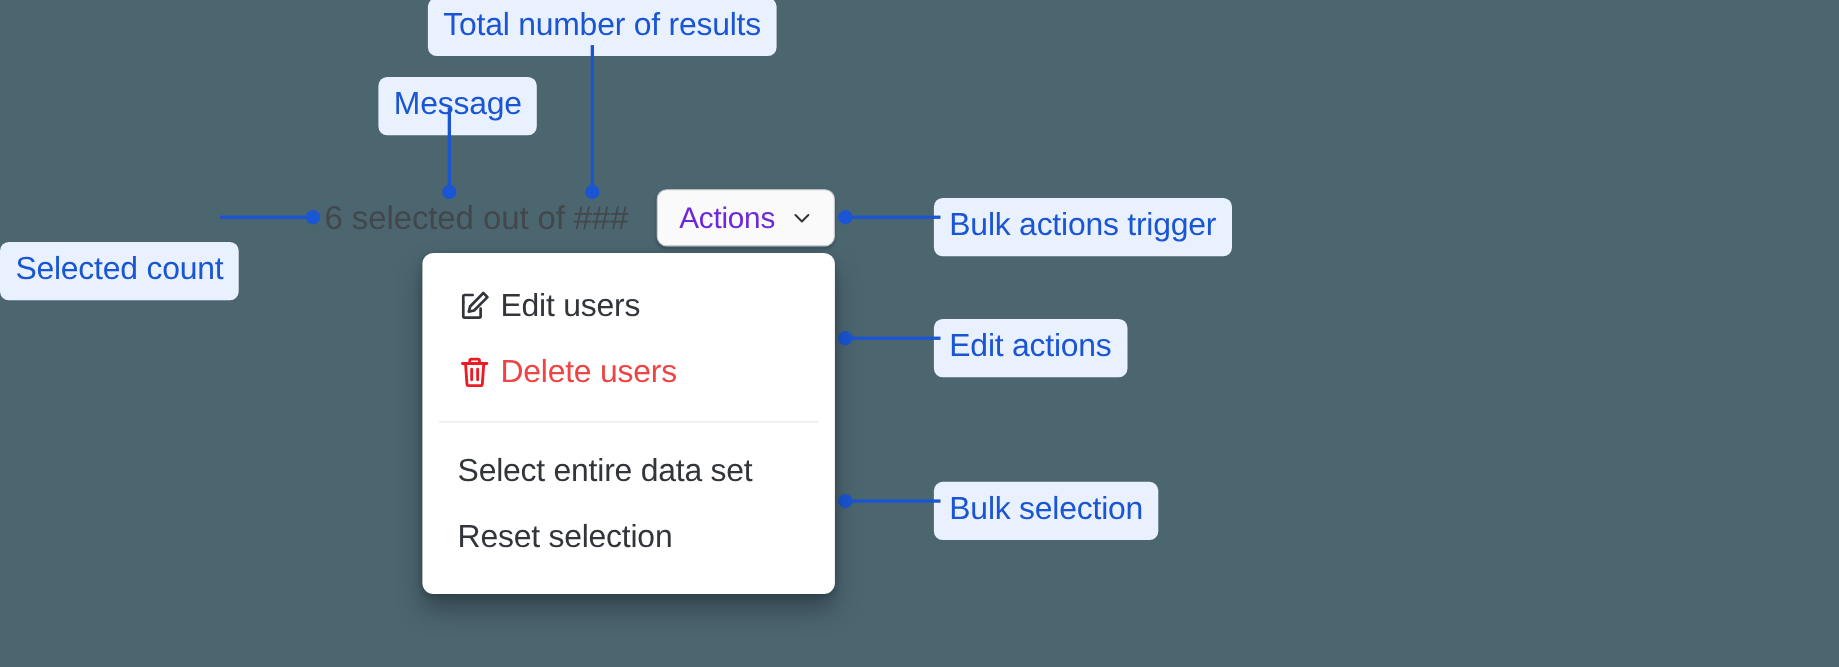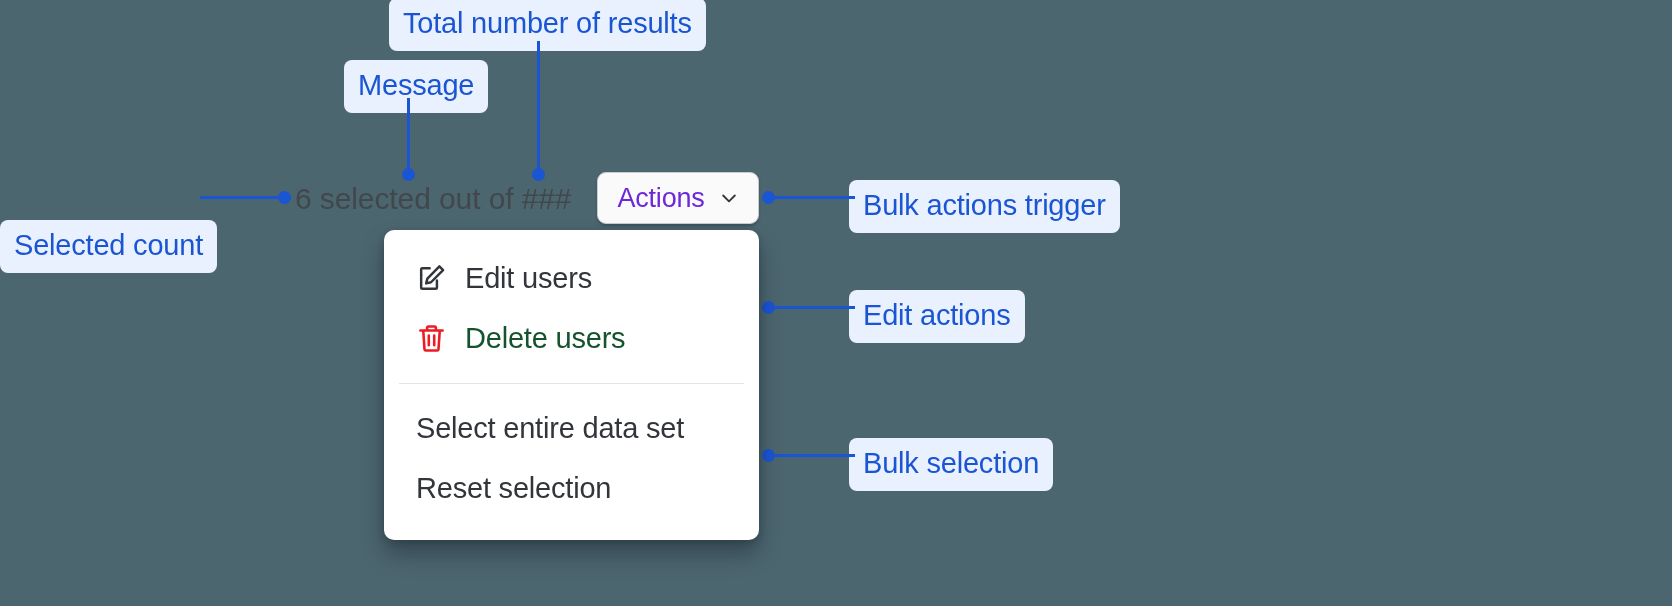--- a/index.html
+++ b/index.html
@@ -148,7 +148,7 @@
   <div class="conn-v" style="left:537px; top:41px; height:134px;"></div>
   <div class="dot" style="left:532px; top:168px;"></div>
 
-  <div class="callout" style="left:344px; top:60px;">Message</div>
+  <div class="callout" style="left:344px; top:70px;">Message</div>
   <div class="conn-v" style="left:407px; top:98px; height:77px;"></div>
   <div class="dot" style="left:402px; top:168px;"></div>
 

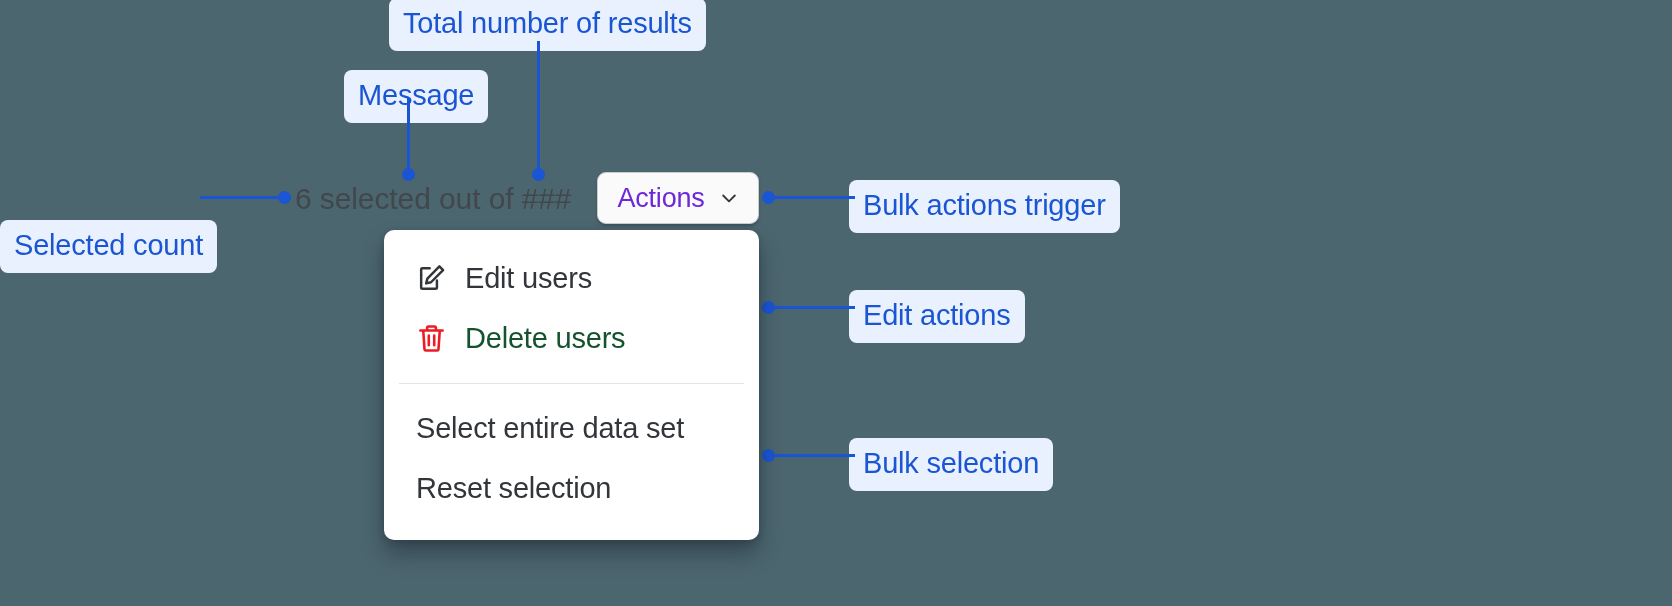--- a/index.html
+++ b/index.html
@@ -115,7 +115,7 @@
   .menu-item {
     display: flex;
     align-items: center;
-    gap: 18px;
+    gap: 8px;
     padding: 12px 0 12px 32px;
     font-size: 29px;
     line-height: 1.25;

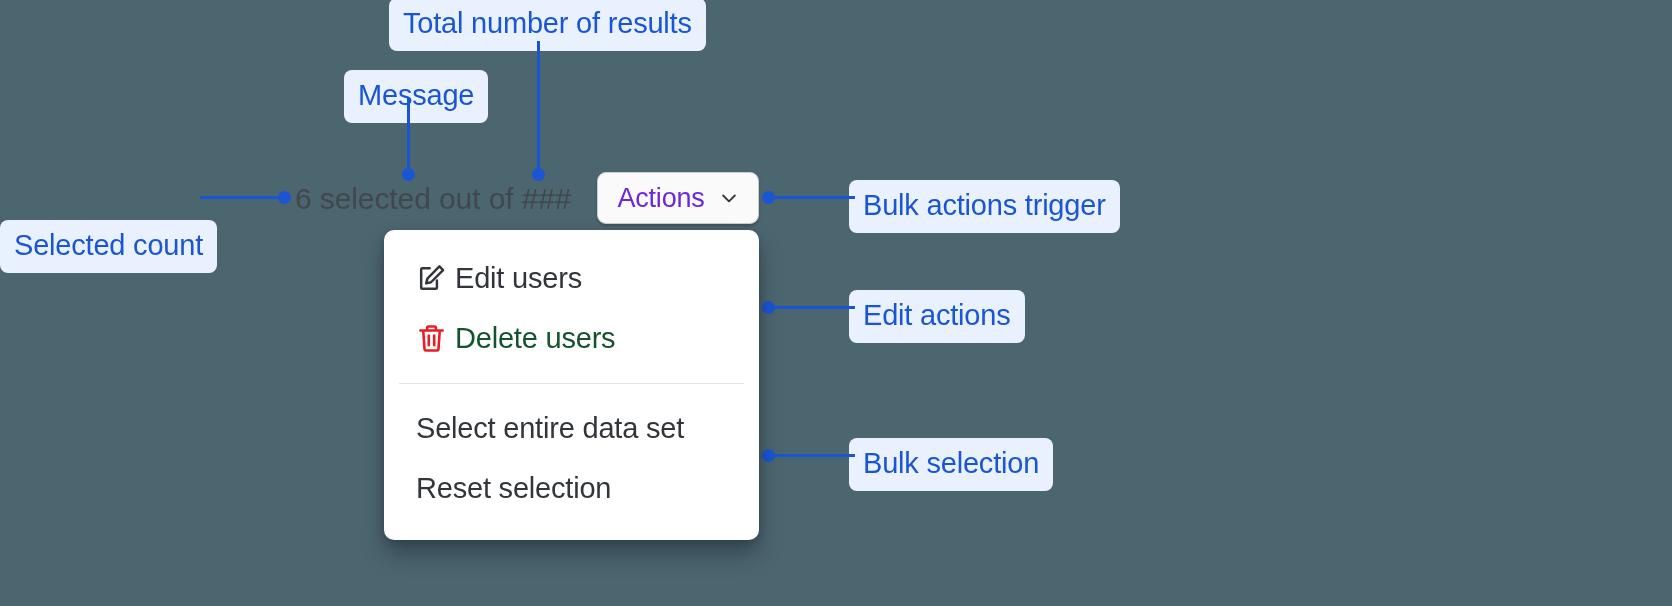--- a/index.html
+++ b/index.html
@@ -124,7 +124,7 @@
     letter-spacing: -0.2px;
     white-space: nowrap;
   }
-  .menu-item.danger { color: #14532d; }
+  .menu-item.danger { color: #ef4444; }
   .menu-item .m-icon {
     width: 31px;
     height: 31px;

